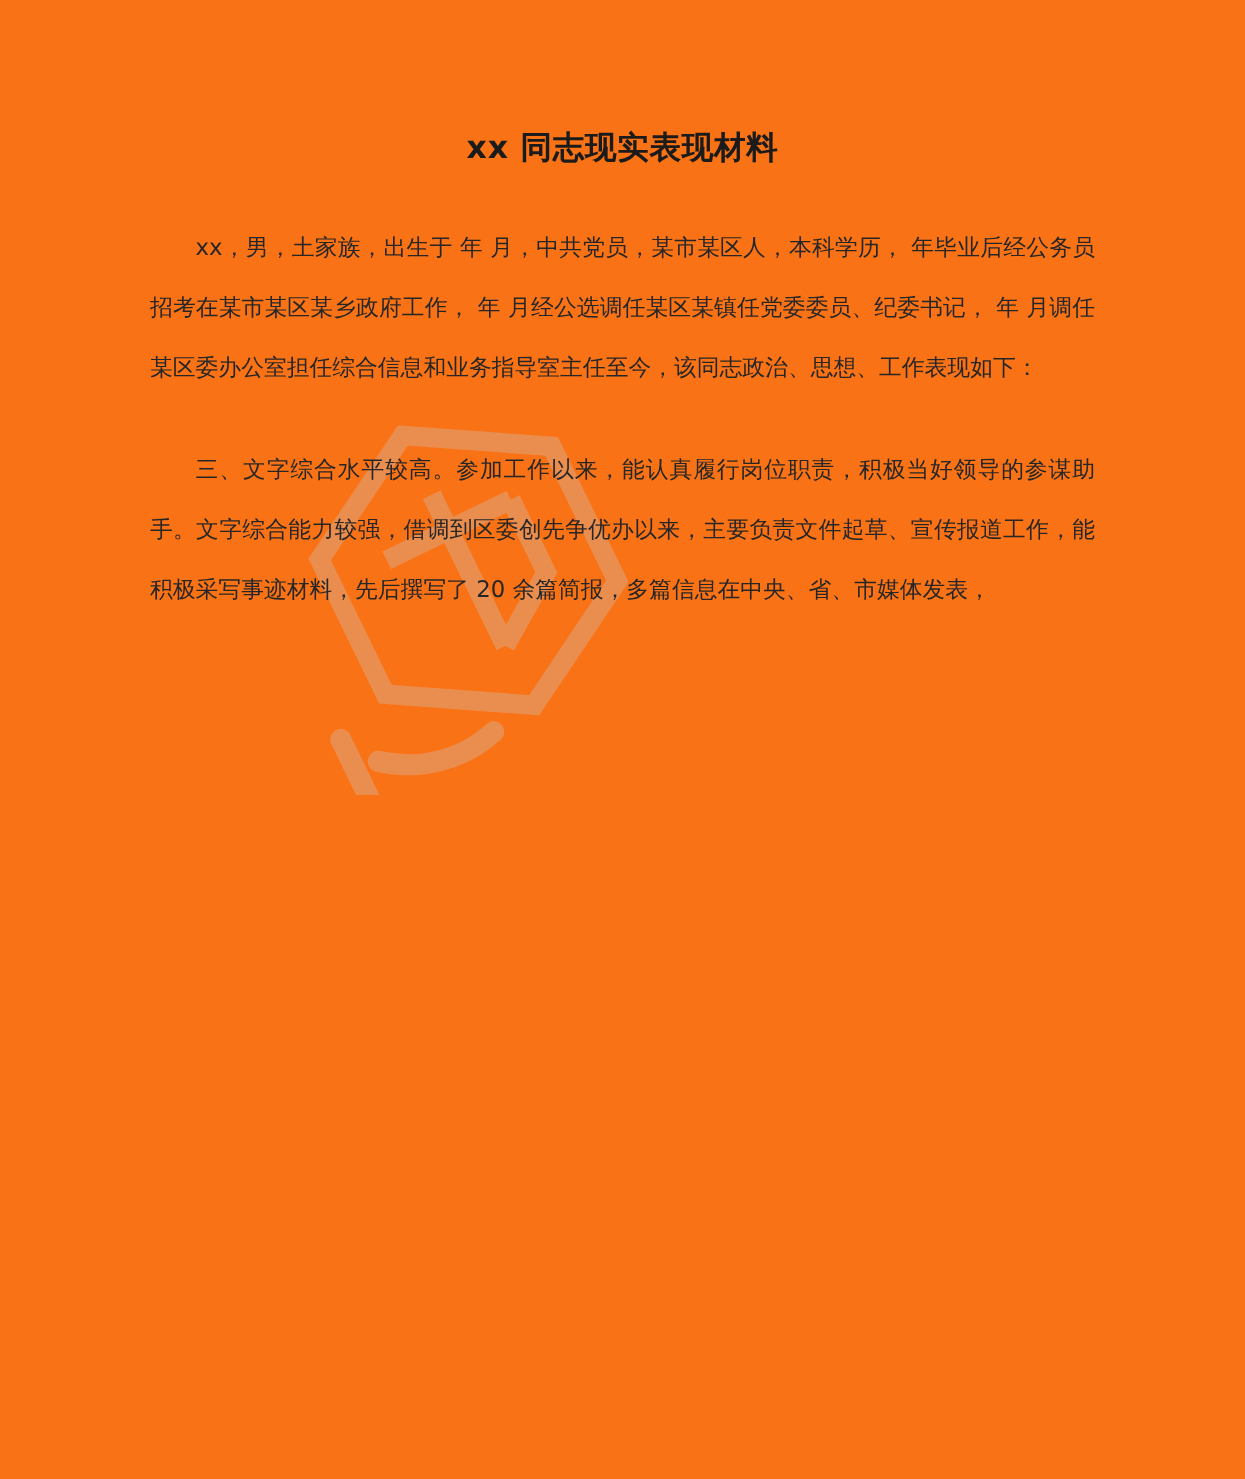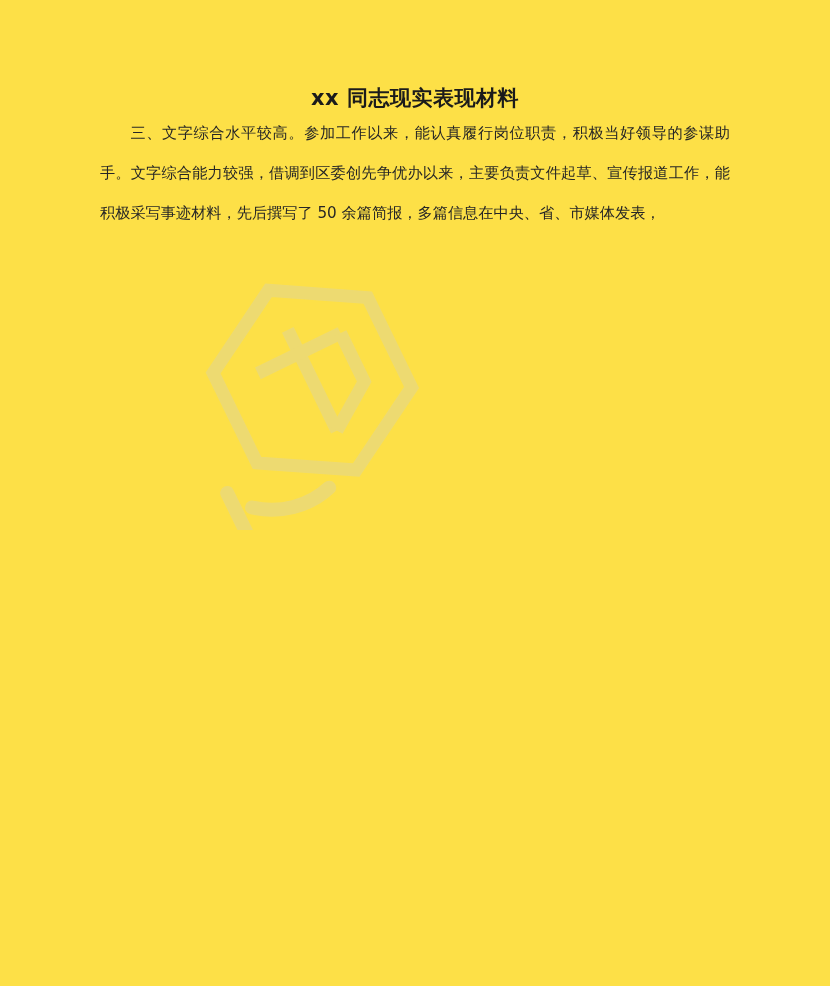--- a/index.html
+++ b/index.html
@@ -14,7 +14,7 @@
     position: relative;
     width: 830px;
     height: 986px;
-    background: #fde047;
+    background: #f97316;
     overflow: hidden;
     box-sizing: border-box;
   }

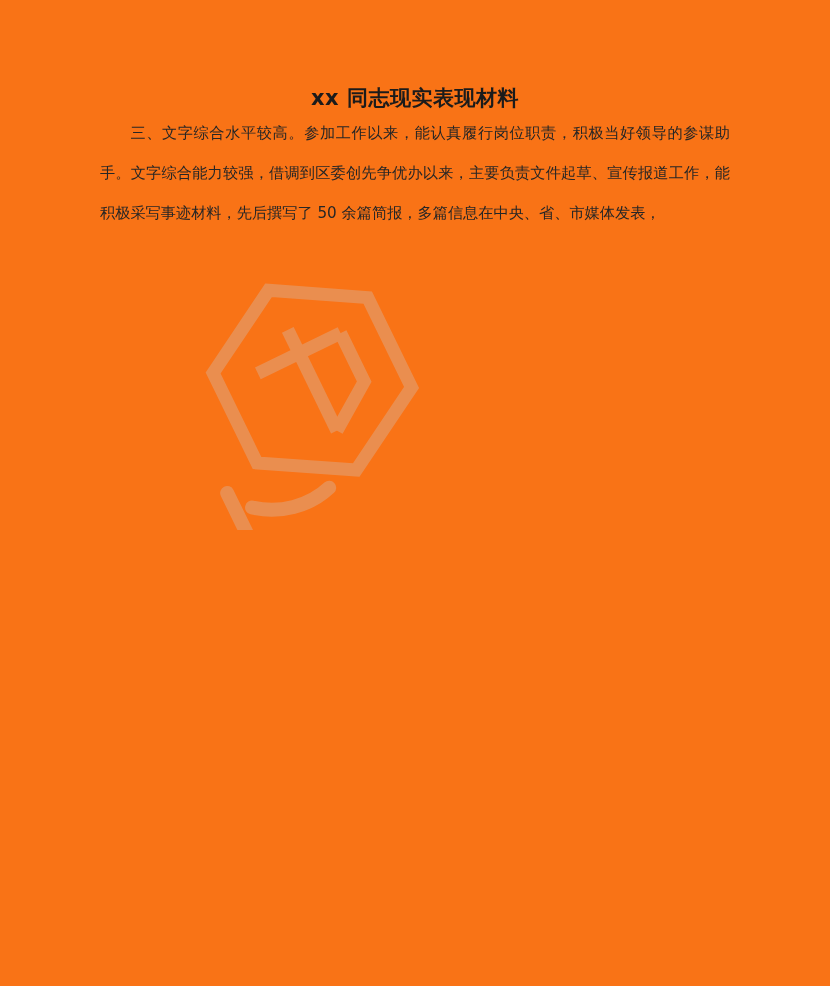--- a/index.html
+++ b/index.html
@@ -85,6 +85,7 @@
 
     <h1 class="doc-title">xx 同志现实表现材料</h1>
 
+    <p class="para first">xx，男，土家族，出生于 年  月，中共党员，某市某区人，本科学历， 年毕业后经公务员招考在某市某区某乡政府工作， 年 月经公选调任某区某镇任党委委员、纪委书记， 年  月调任某区委办公室担任综合信息和业务指导室主任至今，该同志政治、思想、工作表现如下：</p>
 
 
 

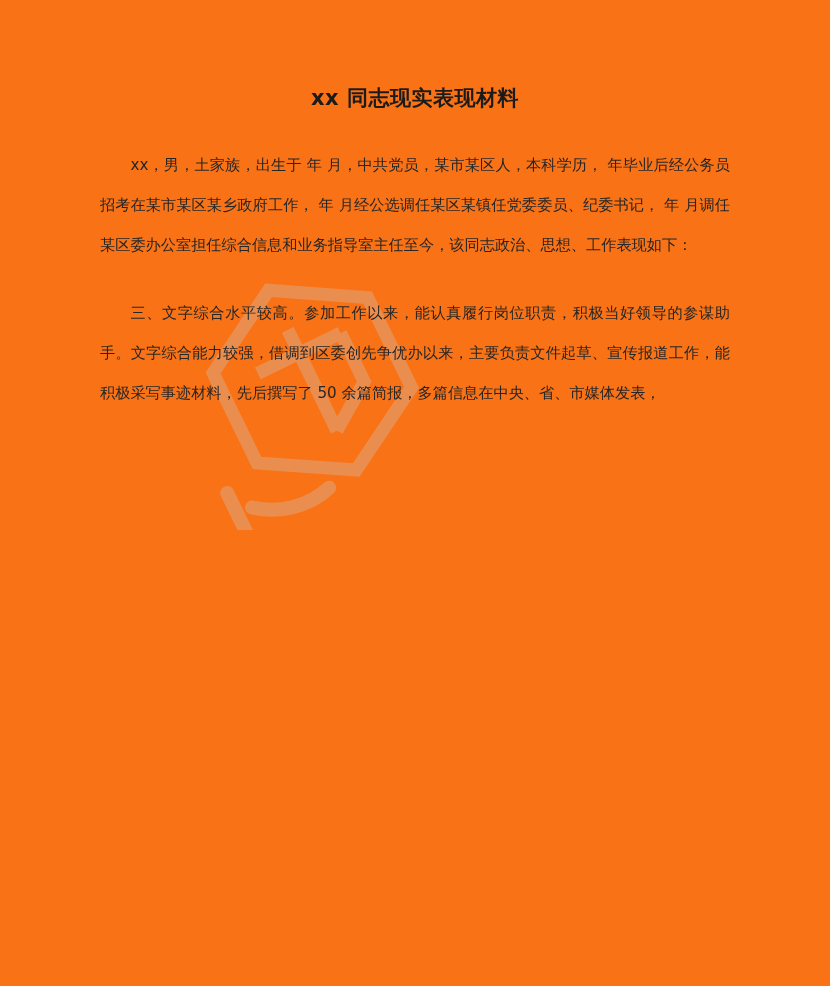--- a/index.html
+++ b/index.html
@@ -89,7 +89,7 @@
 
 
 
-    <p class="para">三、文字综合水平较高。参加工作以来，能认真履行岗位职责，积极当好领导的参谋助手。文字综合能力较强，借调到区委创先争优办以来，主要负责文件起草、宣传报道工作，能积极采写事迹材料，先后撰写了 50 余篇简报，多篇信息在中央、省、市媒体发表，</p>
+    <p class="para">三、文字综合水平较高。参加工作以来，能认真履行岗位职责，积极当好领导的参谋助手。文字综合能力较强，借调到区委创先争优办以来，主要负责文件起草、宣传报道工作，能积极采写事迹材料，先后撰写了 20 余篇简报，多篇信息在中央、省、市媒体发表，</p>
 
   </div>
 </div>

